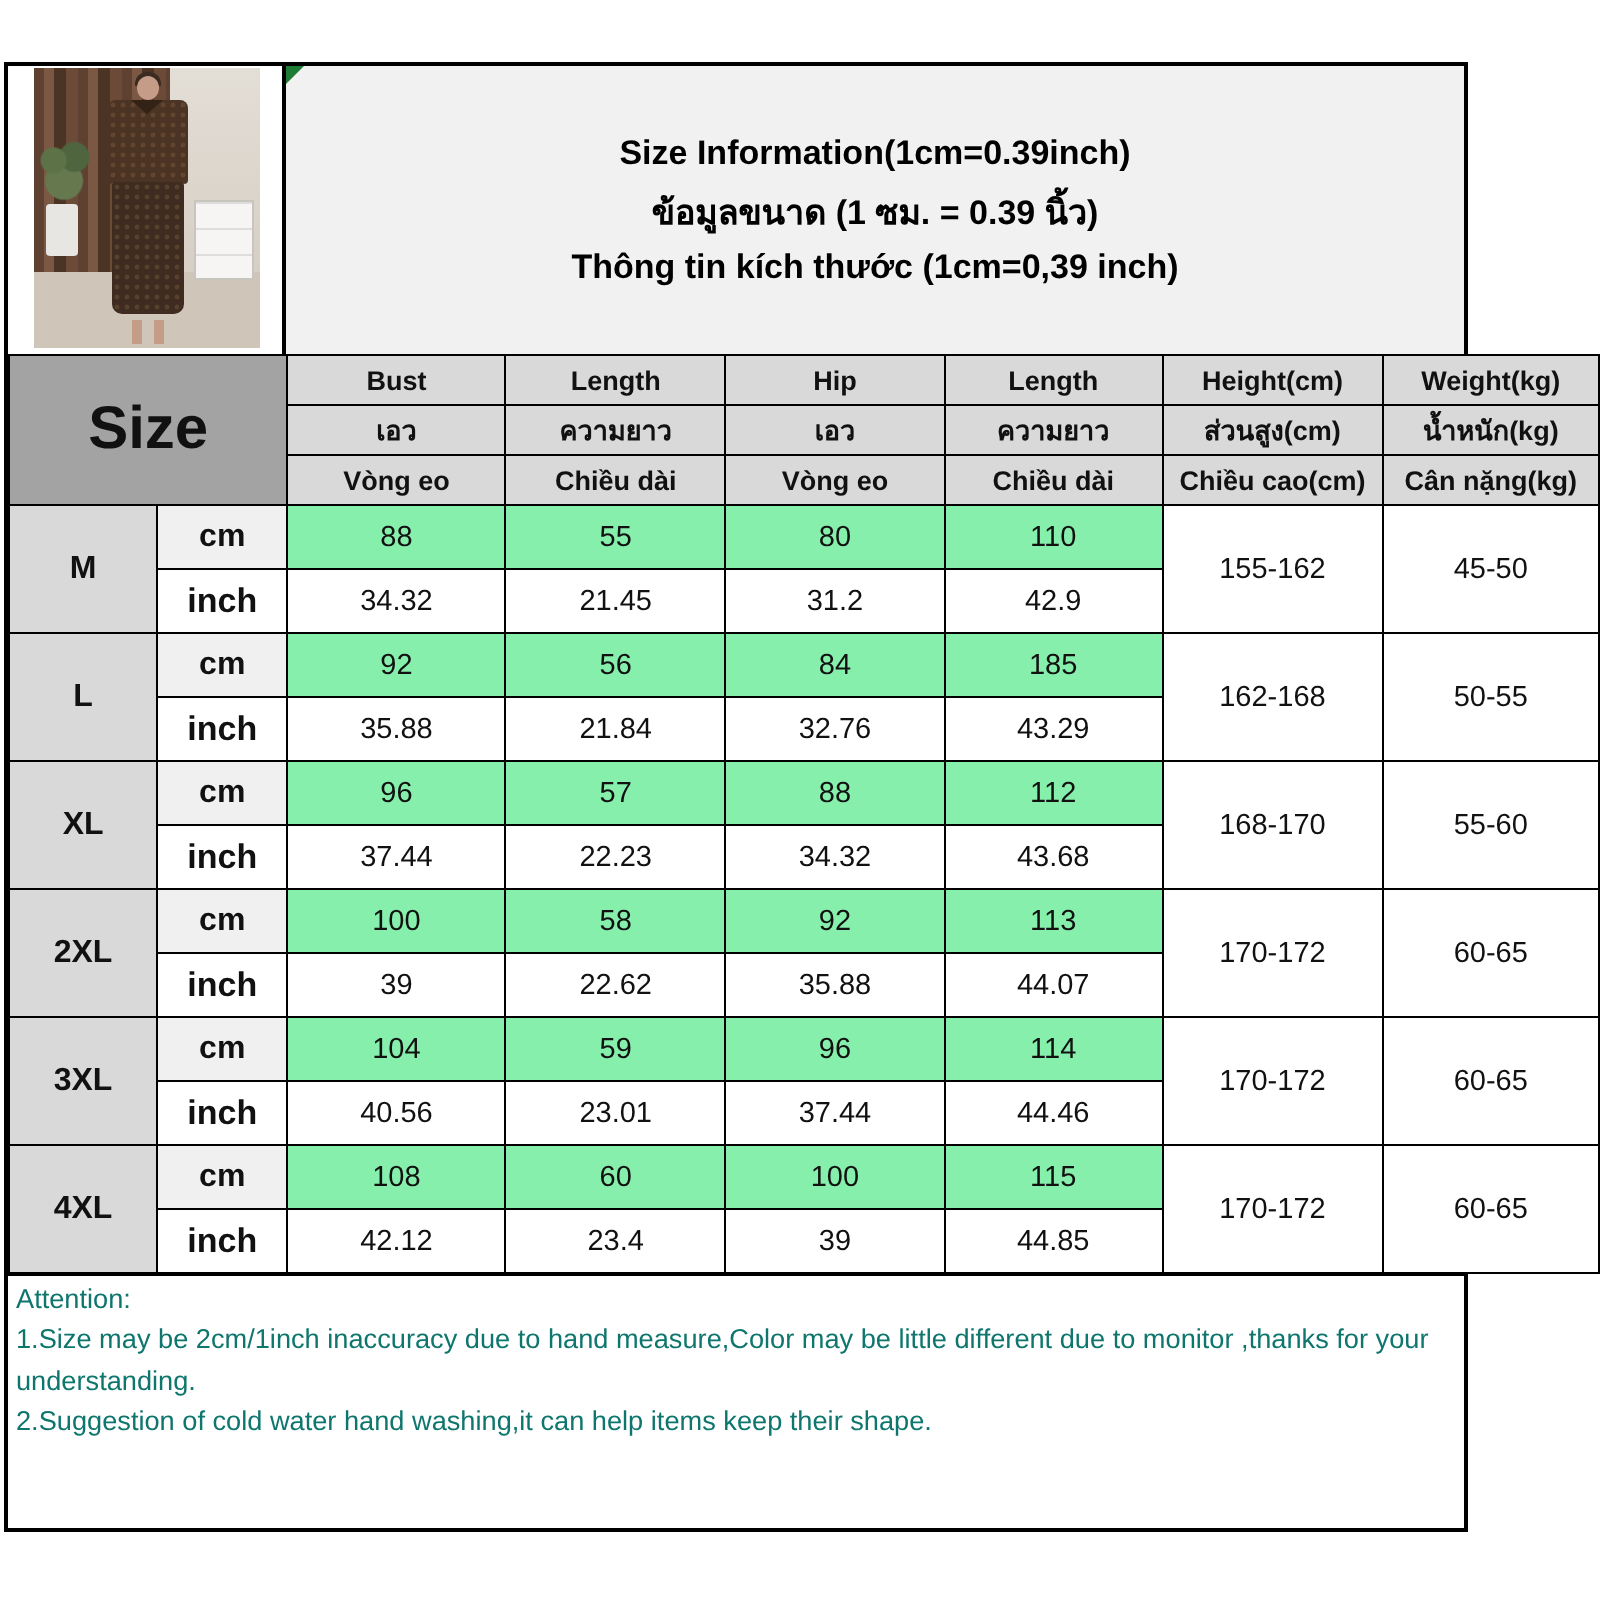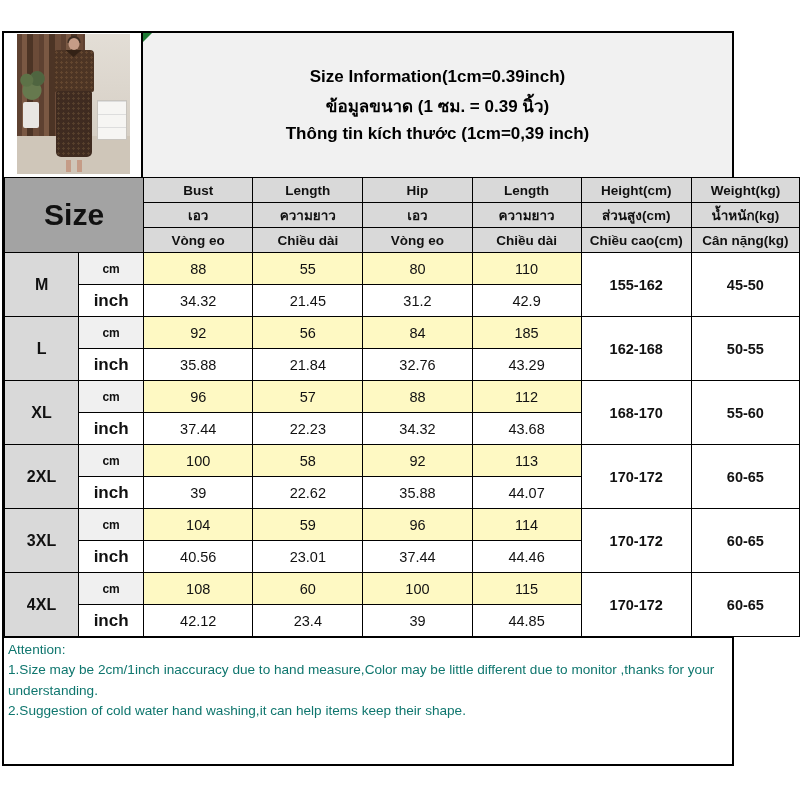--- a/index.html
+++ b/index.html
@@ -49,7 +49,7 @@
   .hdr-cell { background:#d9d9d9; font-weight:bold; font-size:13.5px; }
   .size-corner { background:#a3a3a3; font-weight:bold; font-size:30px; }
   .size-label { background:#d9d9d9; font-weight:bold; font-size:16px; }
-  .unit-cm { background:#f0f0f0; font-weight:bold; font-size:12px; }
+  .unit-cm { background:#f0f0f0; font-weight:bold; font-size:16px; }
   .unit-inch { background:#ffffff; font-weight:bold; font-size:17px; }
   .val-cm { background:#fef9c3; font-size:14.5px; }
   .val-inch { background:#ffffff; font-size:14.5px;margin-top:24px; }

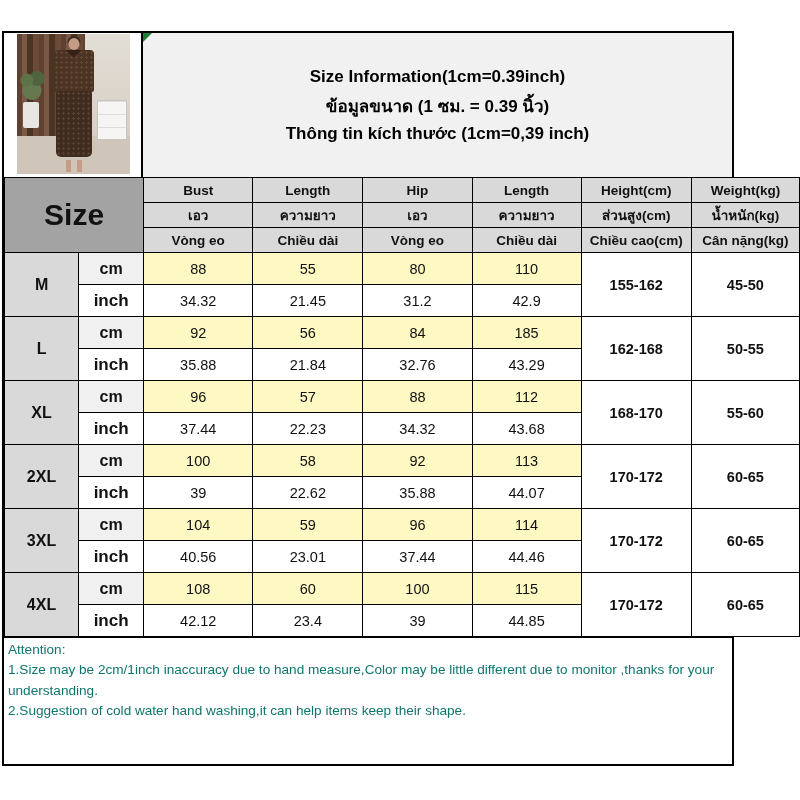--- a/index.html
+++ b/index.html
@@ -51,7 +51,7 @@
   .size-label { background:#d9d9d9; font-weight:bold; font-size:16px; }
   .unit-cm { background:#f0f0f0; font-weight:bold; font-size:16px; }
   .unit-inch { background:#ffffff; font-weight:bold; font-size:17px; }
-  .val-cm { background:#fef9c3; font-size:14.5px; }
+  .val-cm { background:#86efac; font-size:14.5px; }
   .val-inch { background:#ffffff; font-size:14.5px;margin-top:24px; }
   .range { background:#ffffff; font-size:14.5px;font-weight:bold; }
 

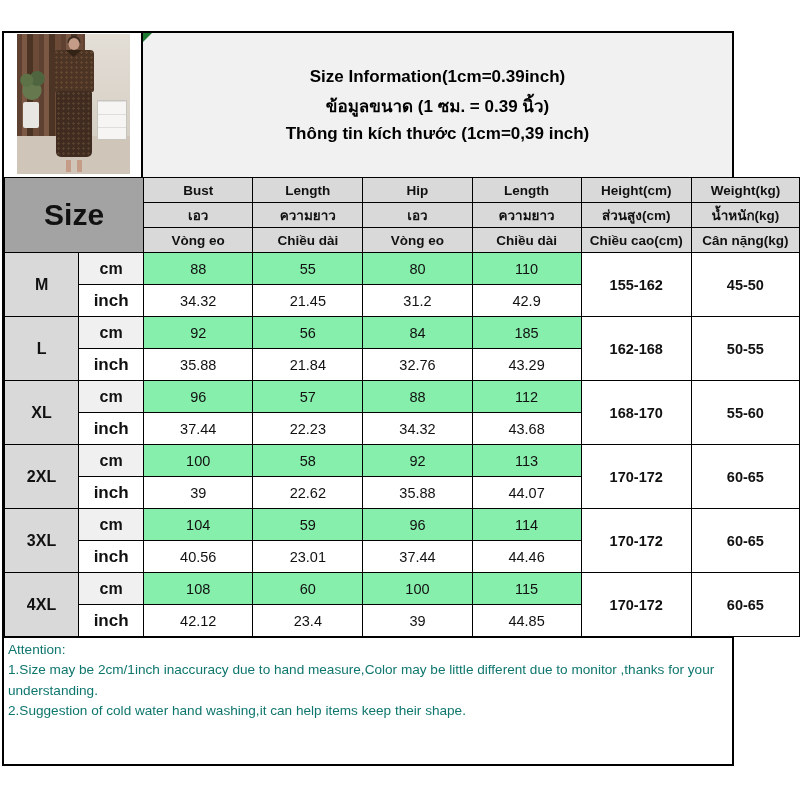--- a/index.html
+++ b/index.html
@@ -53,7 +53,7 @@
   .unit-inch { background:#ffffff; font-weight:bold; font-size:17px; }
   .val-cm { background:#86efac; font-size:14.5px; }
   .val-inch { background:#ffffff; font-size:14.5px;margin-top:24px; }
-  .range { background:#ffffff; font-size:14.5px;font-weight:bold; }
+  .range { background:#ffffff; font-size:14.5px; }
 
   
   .attention { border-top:1px solid #000; height:127px; padding:2px 4px; font-size:13.6px; line-height:1.5; color:#0f766e; }

